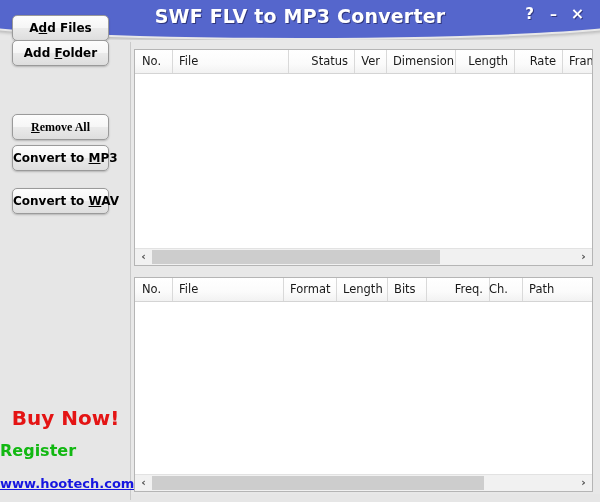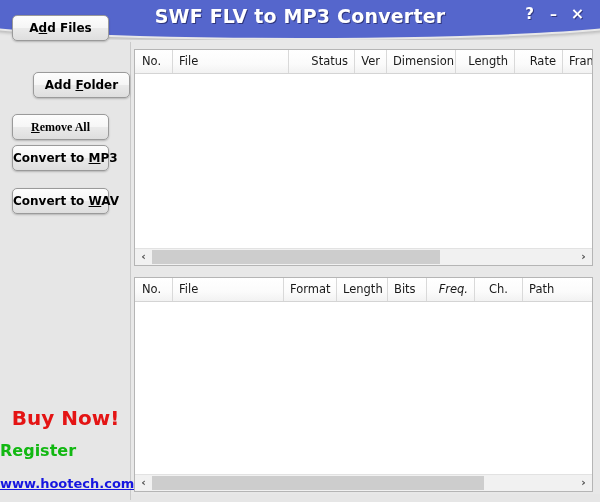--- a/index.html
+++ b/index.html
@@ -116,7 +116,7 @@
   .side-btn .acc { text-decoration: underline; }
 
   #sb0 { top: 15px; }
-  #sb1 { top: 72px; margin-left: 21px; }
+  #sb1 { top: 40px; }
   #sb2 { top: 114px; font-family: Liberation Serif, serif; }
   #sb3 { top: 145px; }
   #sb4 { top: 188px; }

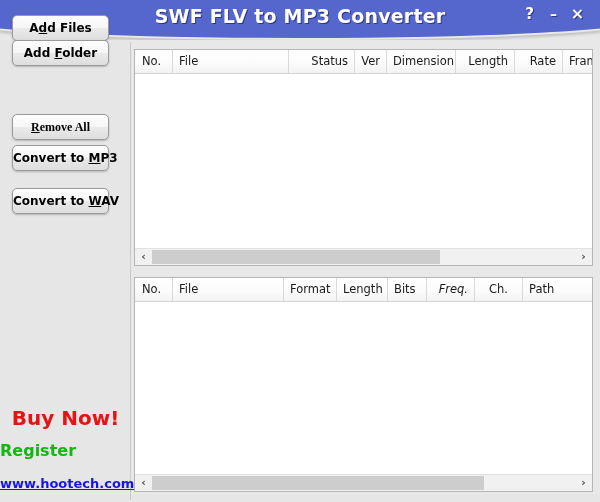--- a/index.html
+++ b/index.html
@@ -301,7 +301,7 @@
         <div class="hdr-cell left" style="left: 149px; width: 53px;">Format</div>
         <div class="hdr-cell left" style="left: 202px; width: 51px;">Length</div>
         <div class="hdr-cell left" style="left: 253px; width: 39px;">Bits</div>
-        <div class="hdr-cell right" style="left: 284px; width: 56px; font-style: italic;">Freq.</div>
+        <div class="hdr-cell right" style="left: 299px; width: 56px;">Freq.</div>
         <div class="hdr-cell left" style="left: 348px; width: 40px;">Ch.</div>
         <div class="hdr-cell left nosep" style="left: 388px; width: 81px;">Path</div>
       </div>

